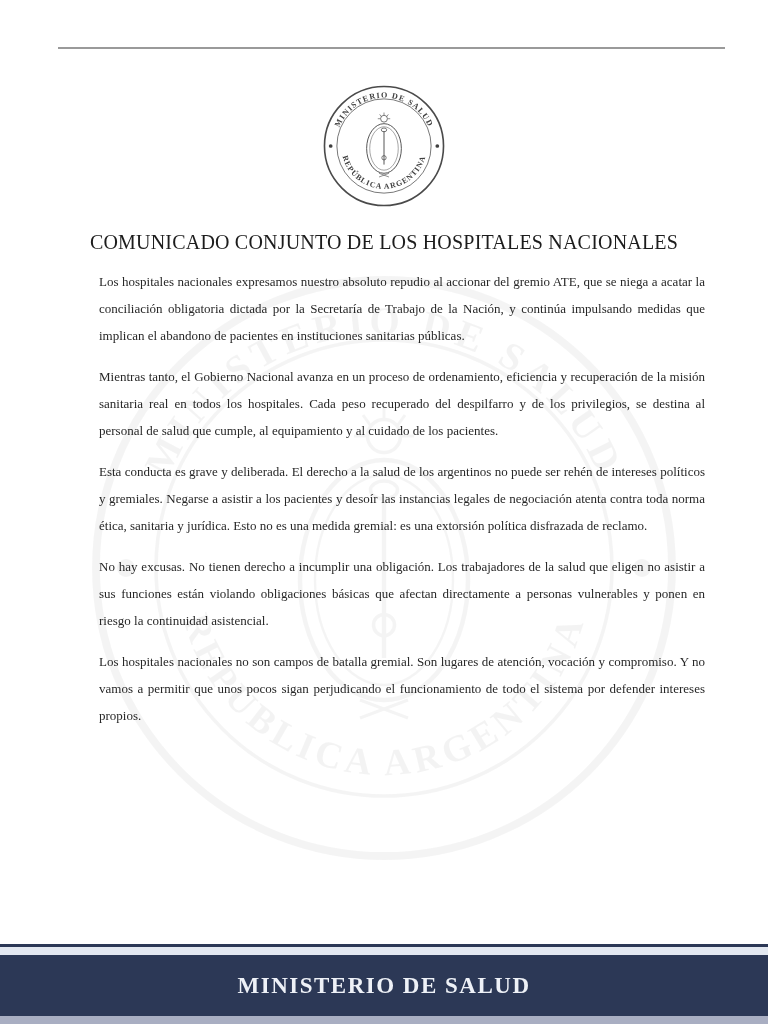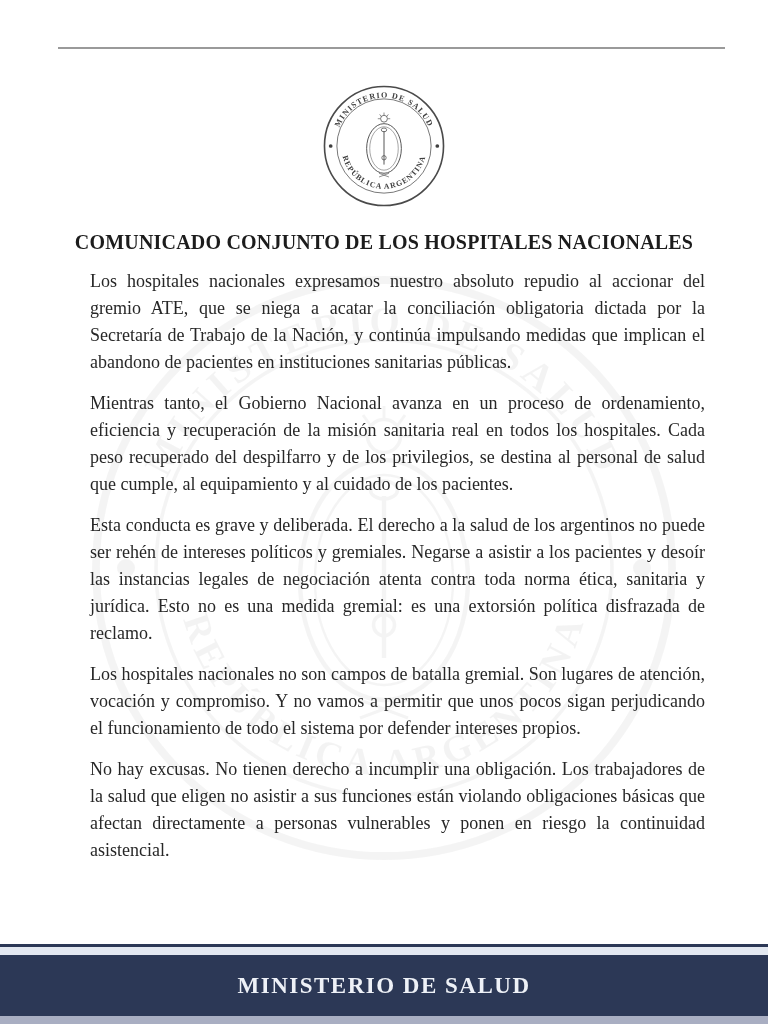--- a/index.html
+++ b/index.html
@@ -34,7 +34,7 @@
   .doc-title{
     position:absolute;top:231px;left:73px;width:622px;
     text-align:center;
-    font-size:20px;font-weight:bold;color:#1c1c1c;
+    font-size:20px;font-weight:normal;color:#1c1c1c;
     letter-spacing:0.2px;
     font-family:"Liberation Serif","DejaVu Serif",serif;
   }

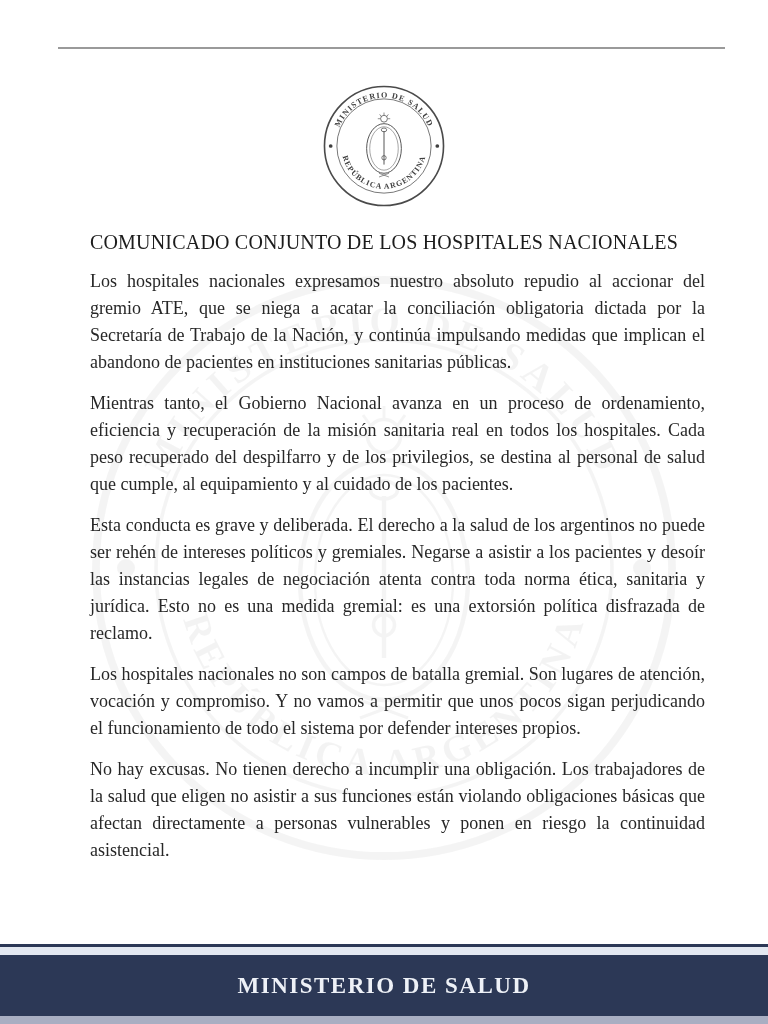--- a/index.html
+++ b/index.html
@@ -43,10 +43,10 @@
     z-index:2;
   }
   .doc-body p{
-    font-size:18px;line-height:27px;
+    font-size:13px;line-height:27px;
     text-align:justify;
     color:var(--body-text);
-    margin:0 0 14px 7px;
+    margin:0 0 14px 16px;
   }
   .footer-rule{
     position:absolute;left:0;top:944px;width:768px;height:3px;

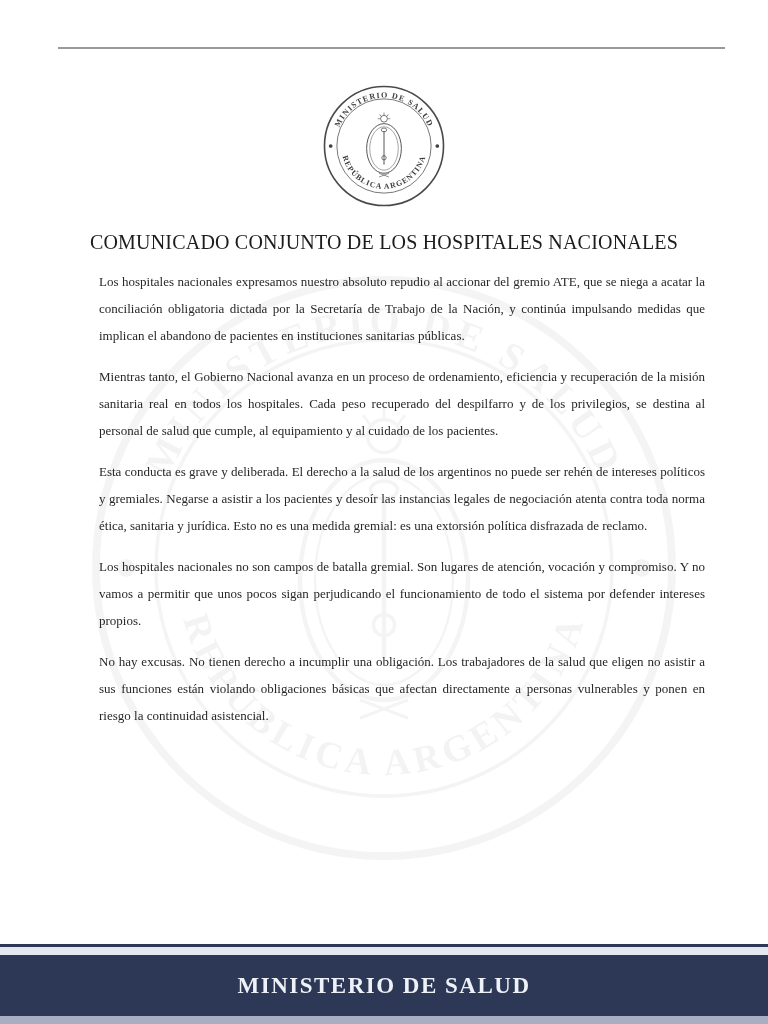--- a/index.html
+++ b/index.html
@@ -124,8 +124,8 @@
     <p>Los hospitales nacionales expresamos nuestro absoluto repudio al accionar del gremio ATE, que se niega a acatar la conciliación obligatoria dictada por la Secretaría de Trabajo de la Nación, y continúa impulsando medidas que implican el abandono de pacientes en instituciones sanitarias públicas.</p>
     <p>Mientras tanto, el Gobierno Nacional avanza en un proceso de ordenamiento, eficiencia y recuperación de la misión sanitaria real en todos los hospitales. Cada peso recuperado del despilfarro y de los privilegios, se destina al personal de salud que cumple, al equipamiento y al cuidado de los pacientes.</p>
     <p>Esta conducta es grave y deliberada. El derecho a la salud de los argentinos no puede ser rehén de intereses políticos y gremiales. Negarse a asistir a los pacientes y desoír las instancias legales de negociación atenta contra toda norma ética, sanitaria y jurídica. Esto no es una medida gremial: es una extorsión política disfrazada de reclamo.</p>
+    <p>No hay excusas. No tienen derecho a incumplir una obligación. Los trabajadores de la salud que eligen no asistir a sus funciones están violando obligaciones básicas que afectan directamente a personas vulnerables y ponen en riesgo la continuidad asistencial.</p>
     <p>Los hospitales nacionales no son campos de batalla gremial. Son lugares de atención, vocación y compromiso. Y no vamos a permitir que unos pocos sigan perjudicando el funcionamiento de todo el sistema por defender intereses propios.</p>
-    <p>No hay excusas. No tienen derecho a incumplir una obligación. Los trabajadores de la salud que eligen no asistir a sus funciones están violando obligaciones básicas que afectan directamente a personas vulnerables y ponen en riesgo la continuidad asistencial.</p>
   </div>
 
   <div class="footer-rule"></div>

